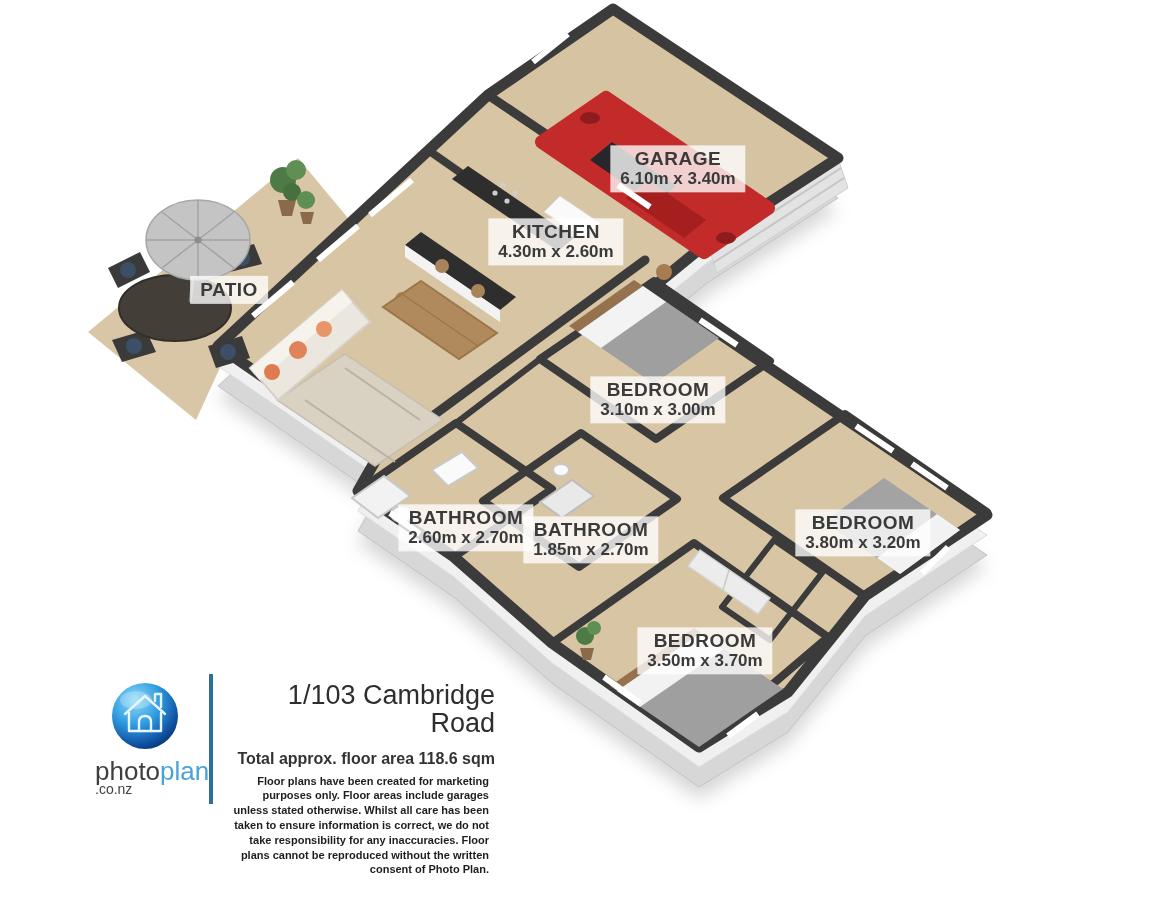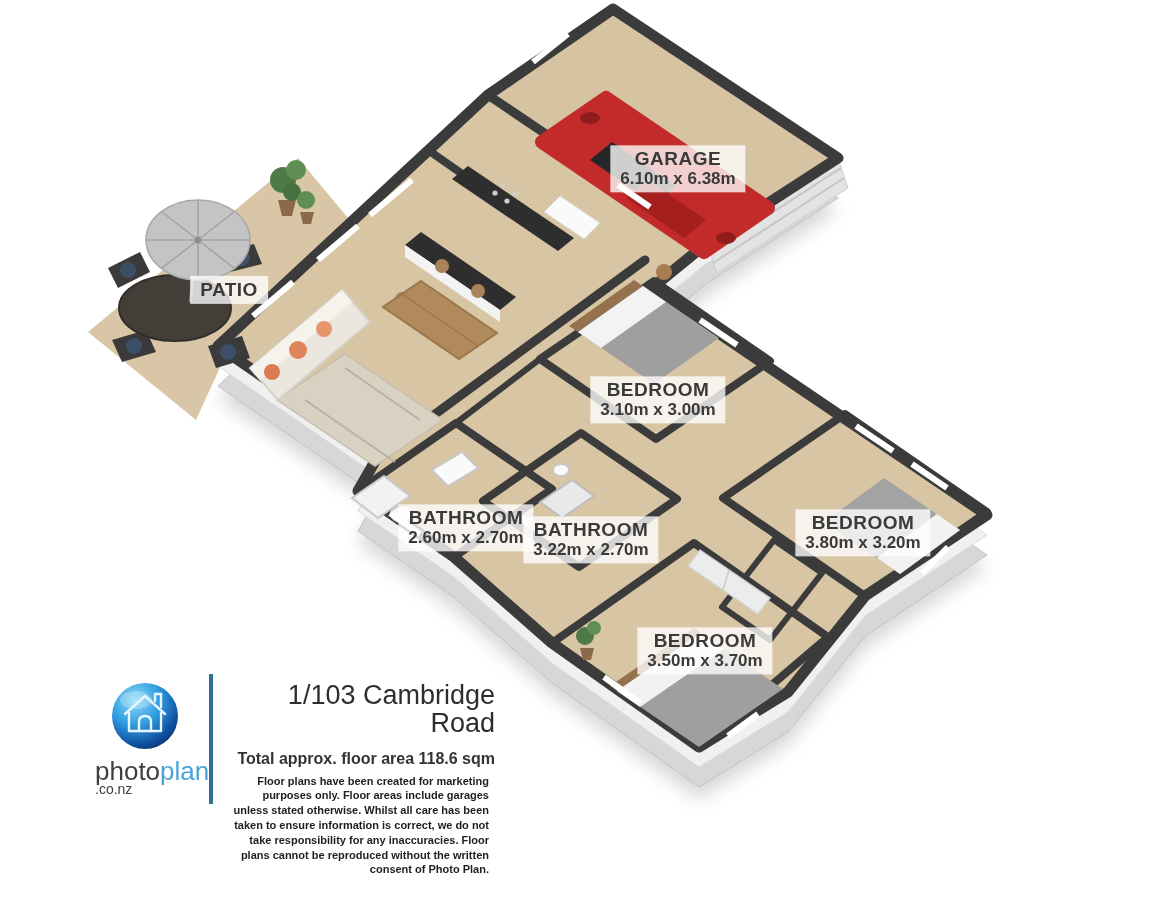--- a/index.html
+++ b/index.html
@@ -208,7 +208,7 @@
 
   <div class="room-label" style="left:678px;top:169px">
     <div class="rname">GARAGE</div>
-    <div class="rdims">6.10m x 6.38m</div>
+    <div class="rdims">6.10m x 3.40m</div>
   </div>
   <div class="room-label" style="left:229px;top:290px">
     <div class="rname">PATIO</div>

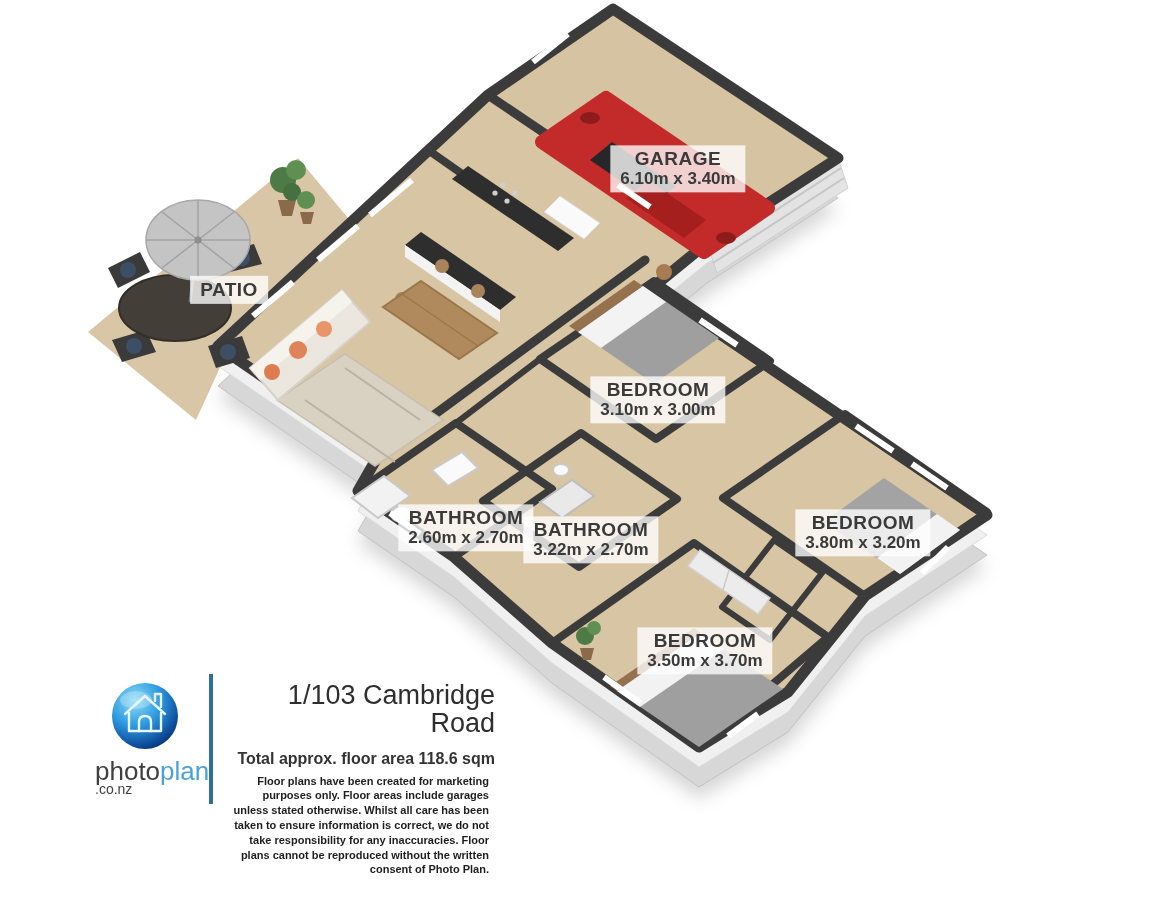--- a/index.html
+++ b/index.html
@@ -210,6 +210,10 @@
     <div class="rname">GARAGE</div>
     <div class="rdims">6.10m x 3.40m</div>
   </div>
+  <div class="room-label" style="left:556px;top:242px">
+    <div class="rname">KITCHEN</div>
+    <div class="rdims">4.30m x 2.60m</div>
+  </div>
   <div class="room-label" style="left:229px;top:290px">
     <div class="rname">PATIO</div>
 

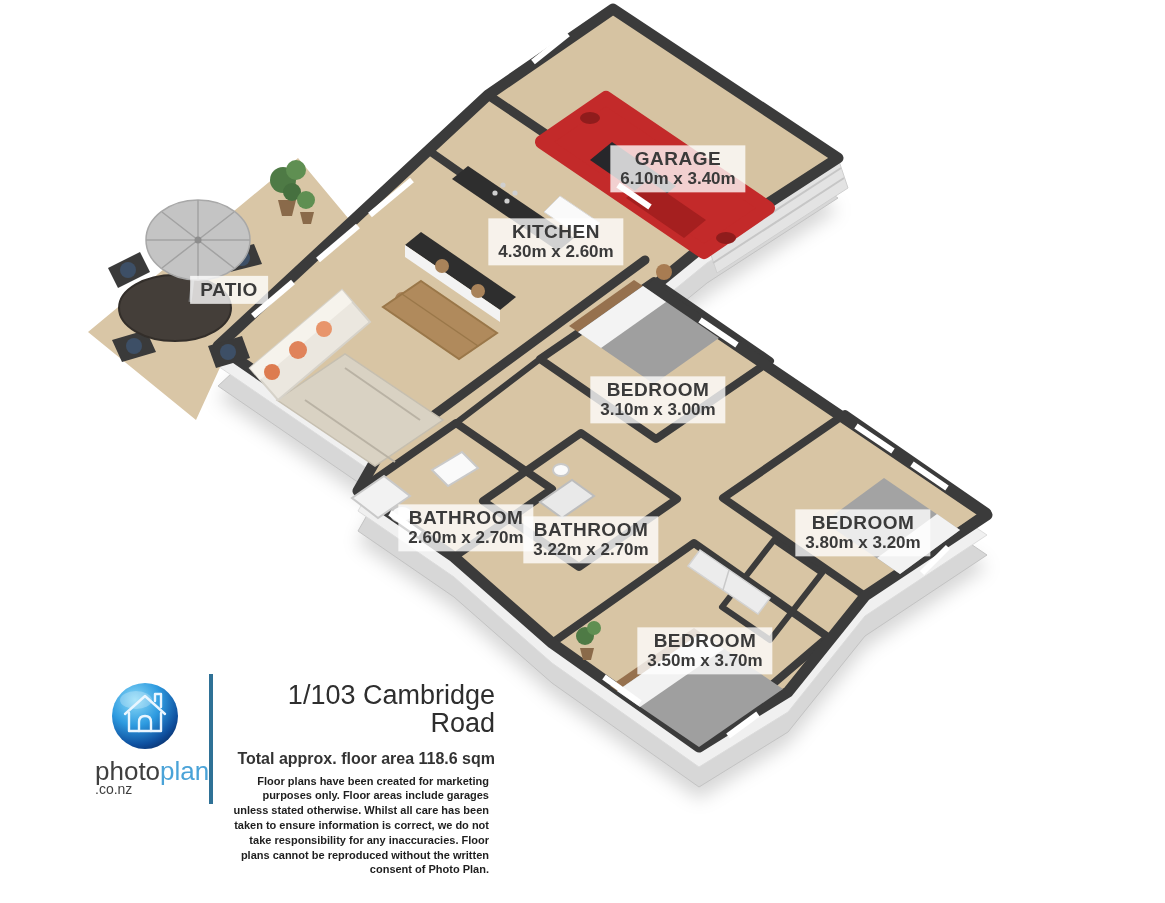--- a/index.html
+++ b/index.html
@@ -228,7 +228,7 @@
   </div>
   <div class="room-label" style="left:591px;top:540px">
     <div class="rname">BATHROOM</div>
-    <div class="rdims">3.22m x 2.70m</div>
+    <div class="rdims">1.85m x 2.70m</div>
   </div>
   <div class="room-label" style="left:863px;top:533px">
     <div class="rname">BEDROOM</div>

